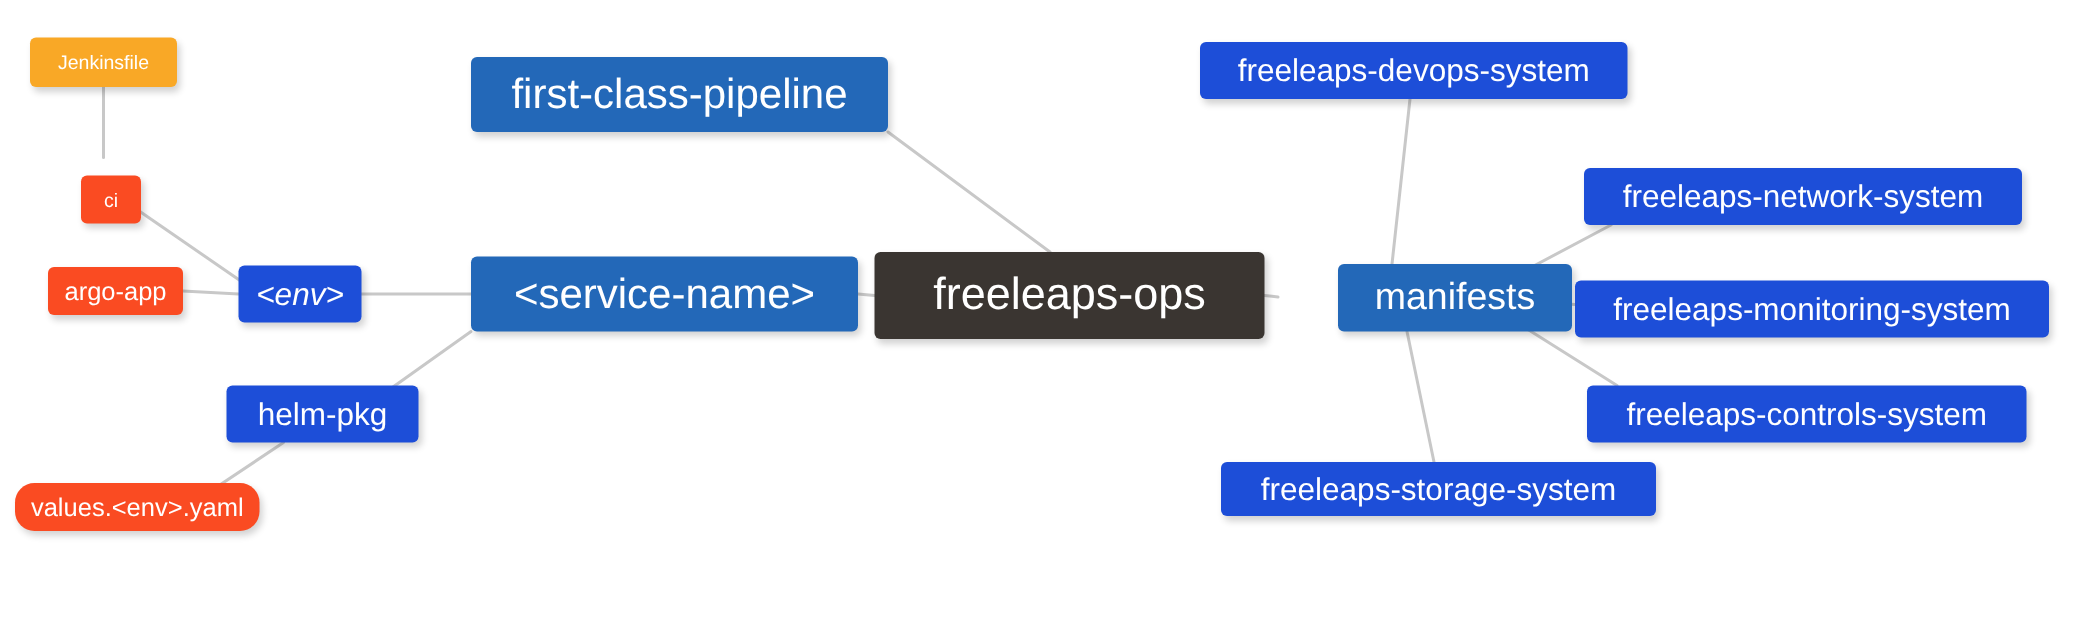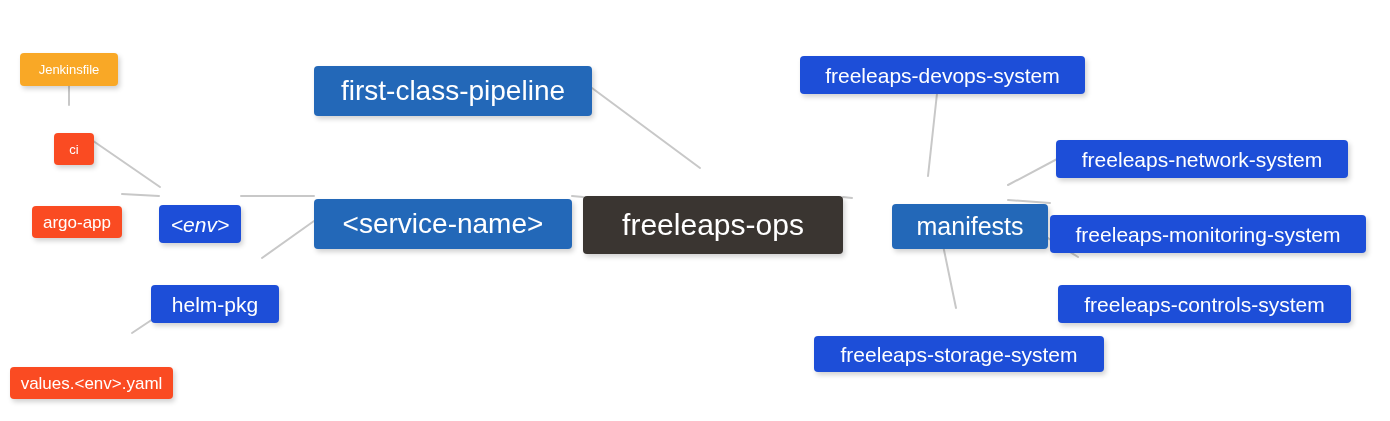--- a/index.html
+++ b/index.html
@@ -39,7 +39,6 @@
     letter-spacing: 0px;
     line-height: 1;
     padding: 0 20px;
-    margin-top: 28px;
   }
   .node.root {
     background: #3A3531;

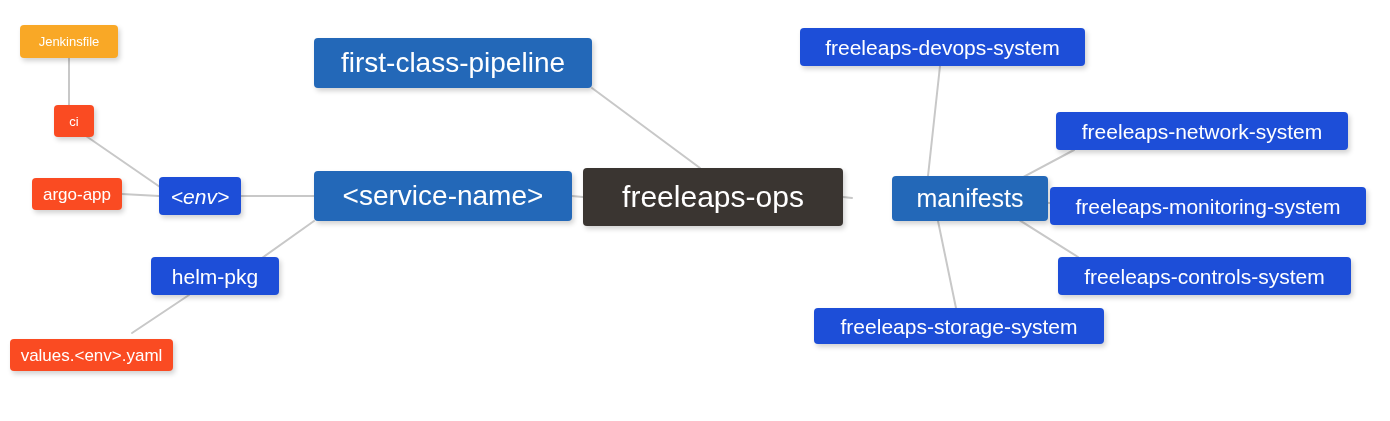--- a/index.html
+++ b/index.html
@@ -77,7 +77,7 @@
     </svg>
   <div id="nodes">
       <div class="node orange size-xs" style="left: 20px; top: 25px; width: 98px; height: 33px;">Jenkinsfile</div>
-      <div class="node red size-xs" style="left: 54px; top: 105px; width: 32px; height: 32px;">ci</div>
+      <div class="node red size-xs" style="left: 54px; top: 117px; width: 32px; height: 32px;">ci</div>
       <div class="node red size-sm" style="left: 32px; top: 178px; width: 90px; height: 32px;">argo-app</div>
       <div class="node green size-md" style="left: 159px; top: 177px; width: 82px; height: 38px; font-style: italic;">&lt;env&gt;</div>
       <div class="node green size-md" style="left: 151px; top: 257px; width: 128px; height: 38px;">helm-pkg</div>

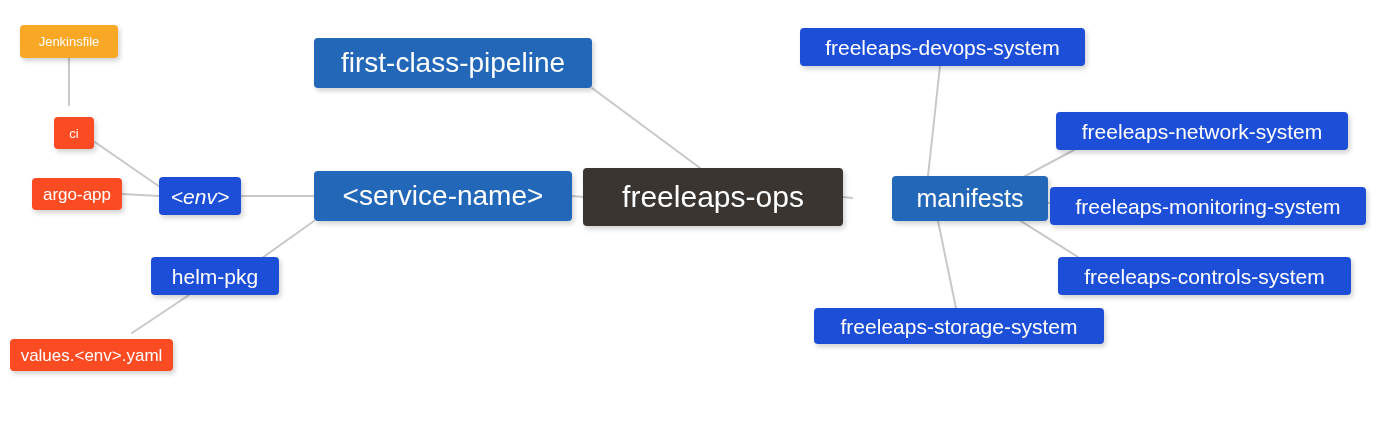--- a/index.html
+++ b/index.html
@@ -81,7 +81,7 @@
       <div class="node red size-sm" style="left: 32px; top: 178px; width: 90px; height: 32px;">argo-app</div>
       <div class="node green size-md" style="left: 159px; top: 177px; width: 82px; height: 38px; font-style: italic;">&lt;env&gt;</div>
       <div class="node green size-md" style="left: 151px; top: 257px; width: 128px; height: 38px;">helm-pkg</div>
-      <div class="node red size-sm" style="left: 10px; top: 339px; width: 163px; height: 32px;">values.&lt;env&gt;.yaml</div>
+      <div class="node red size-sm" style="left: 10px; top: 322px; width: 163px; height: 32px; border-radius: 13px;">values.&lt;env&gt;.yaml</div>
       <div class="node blue size-xl" style="left: 314px; top: 38px; width: 278px; height: 50px;">first-class-pipeline</div>
       <div class="node blue size-xl" style="left: 314px; top: 171px; width: 258px; height: 50px;">&lt;service-name&gt;</div>
       <div class="node root size-xl" style="left: 583px; top: 168px; width: 260px; height: 58px;">freeleaps-ops</div>

